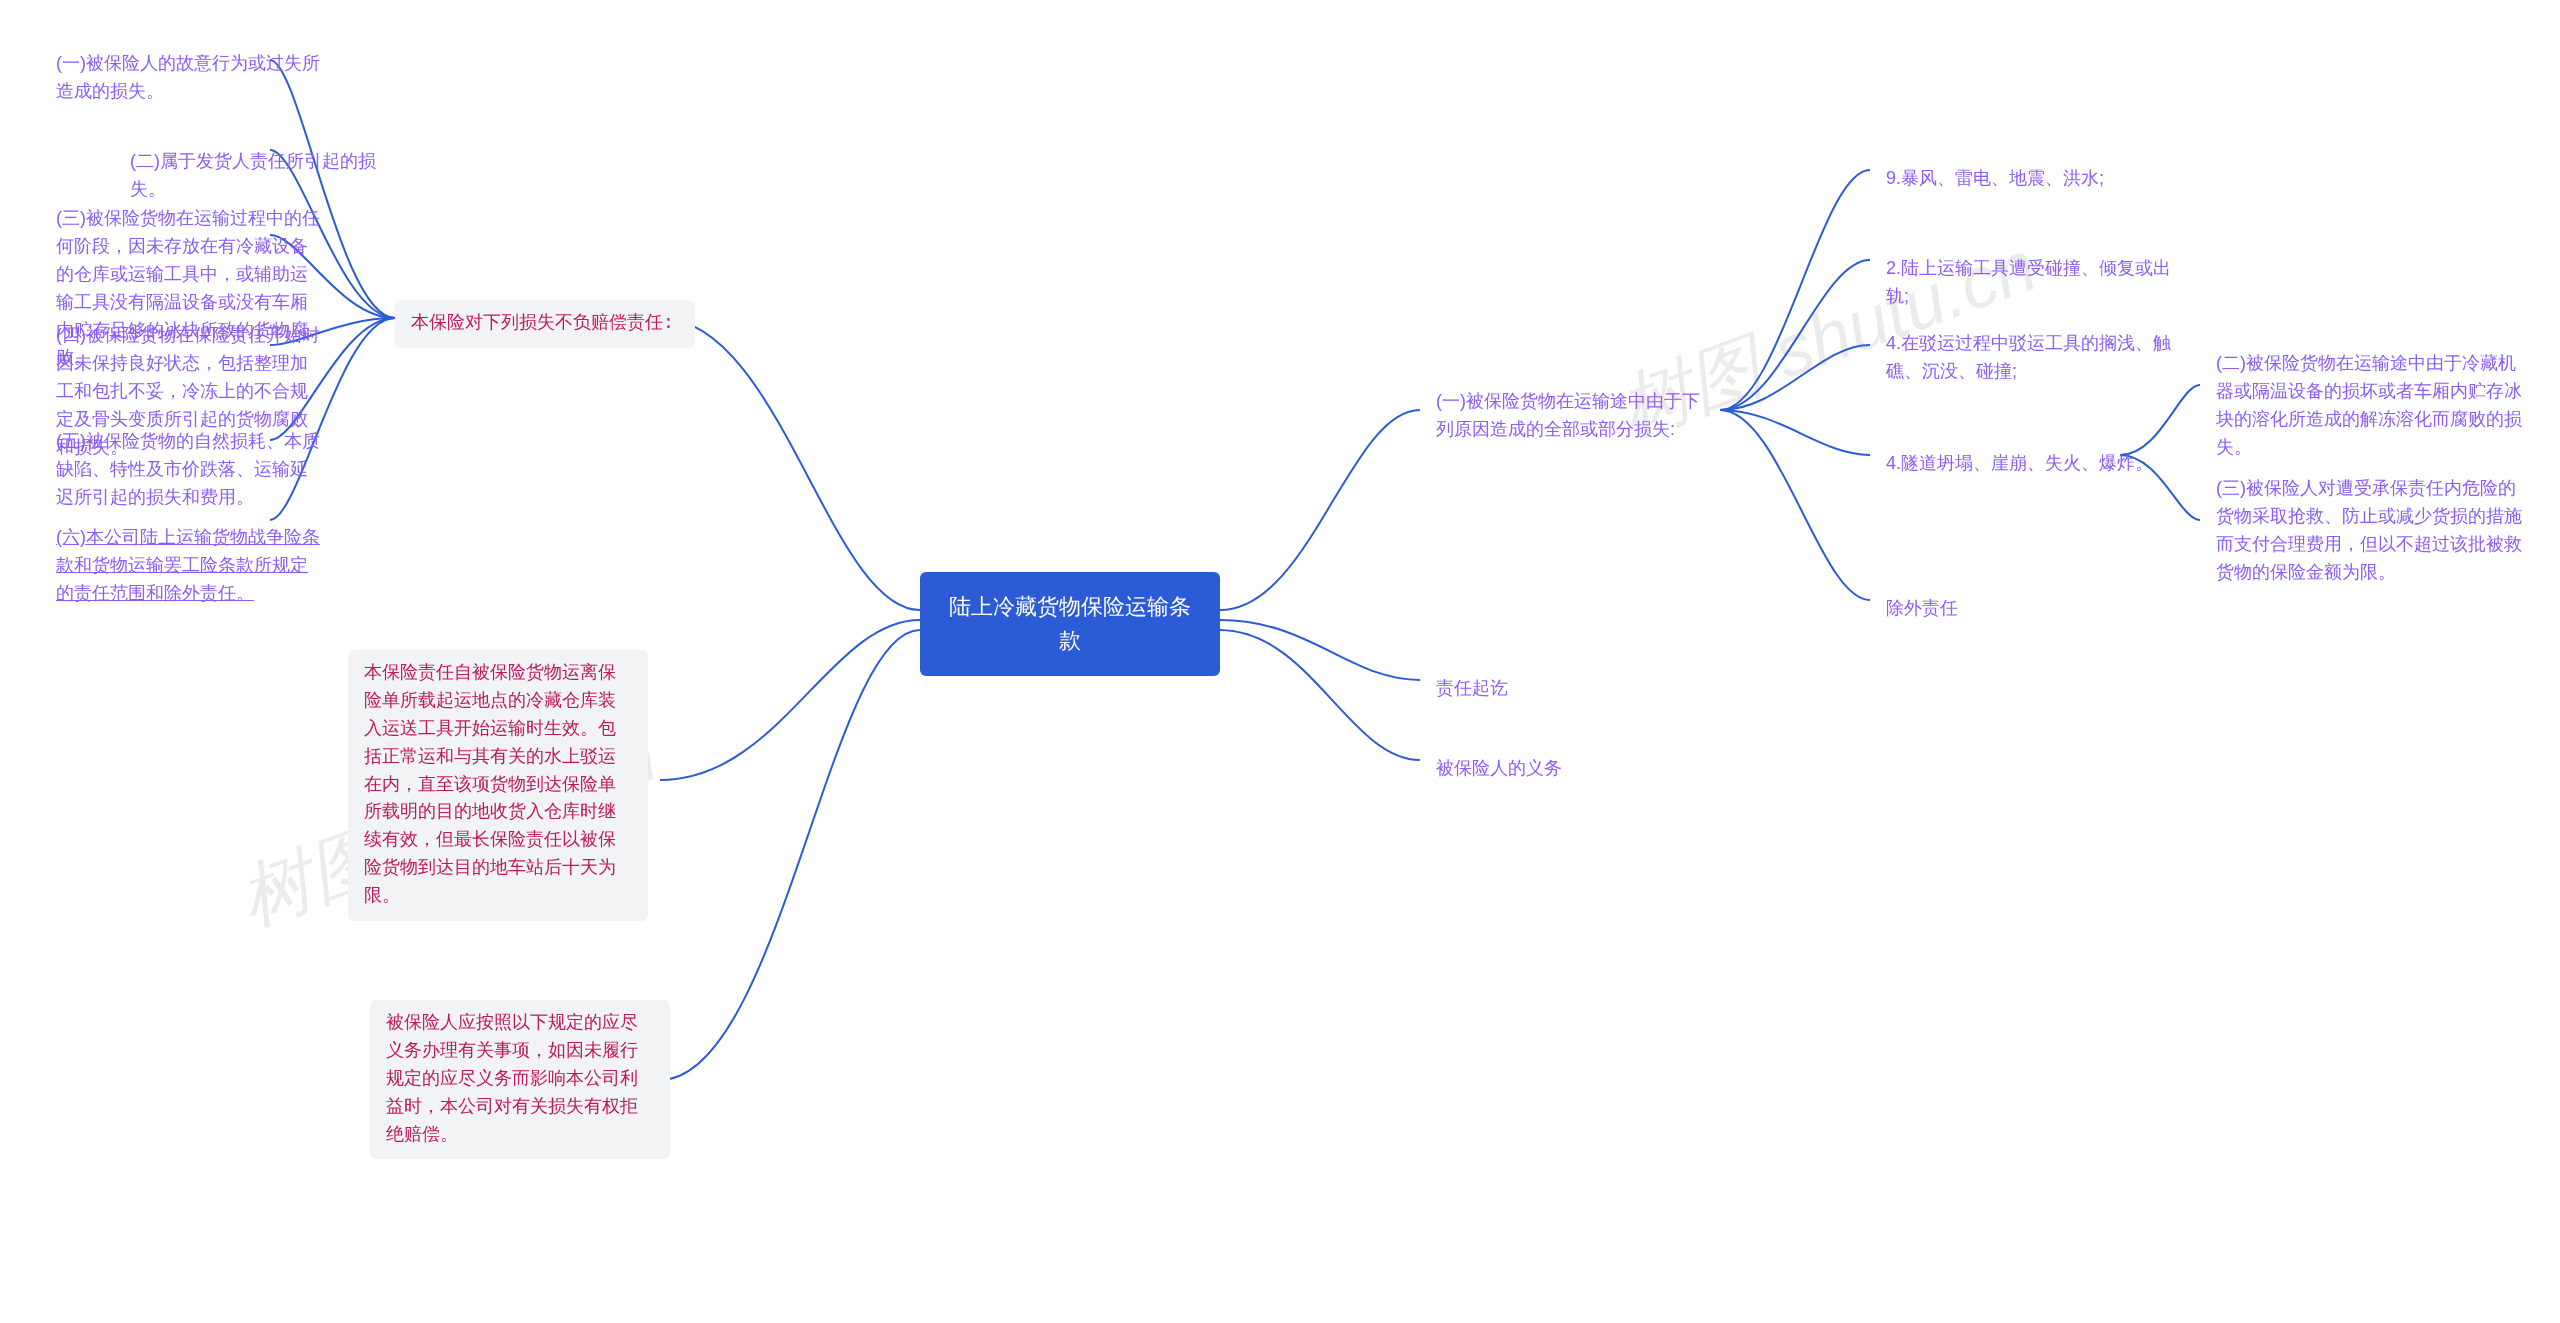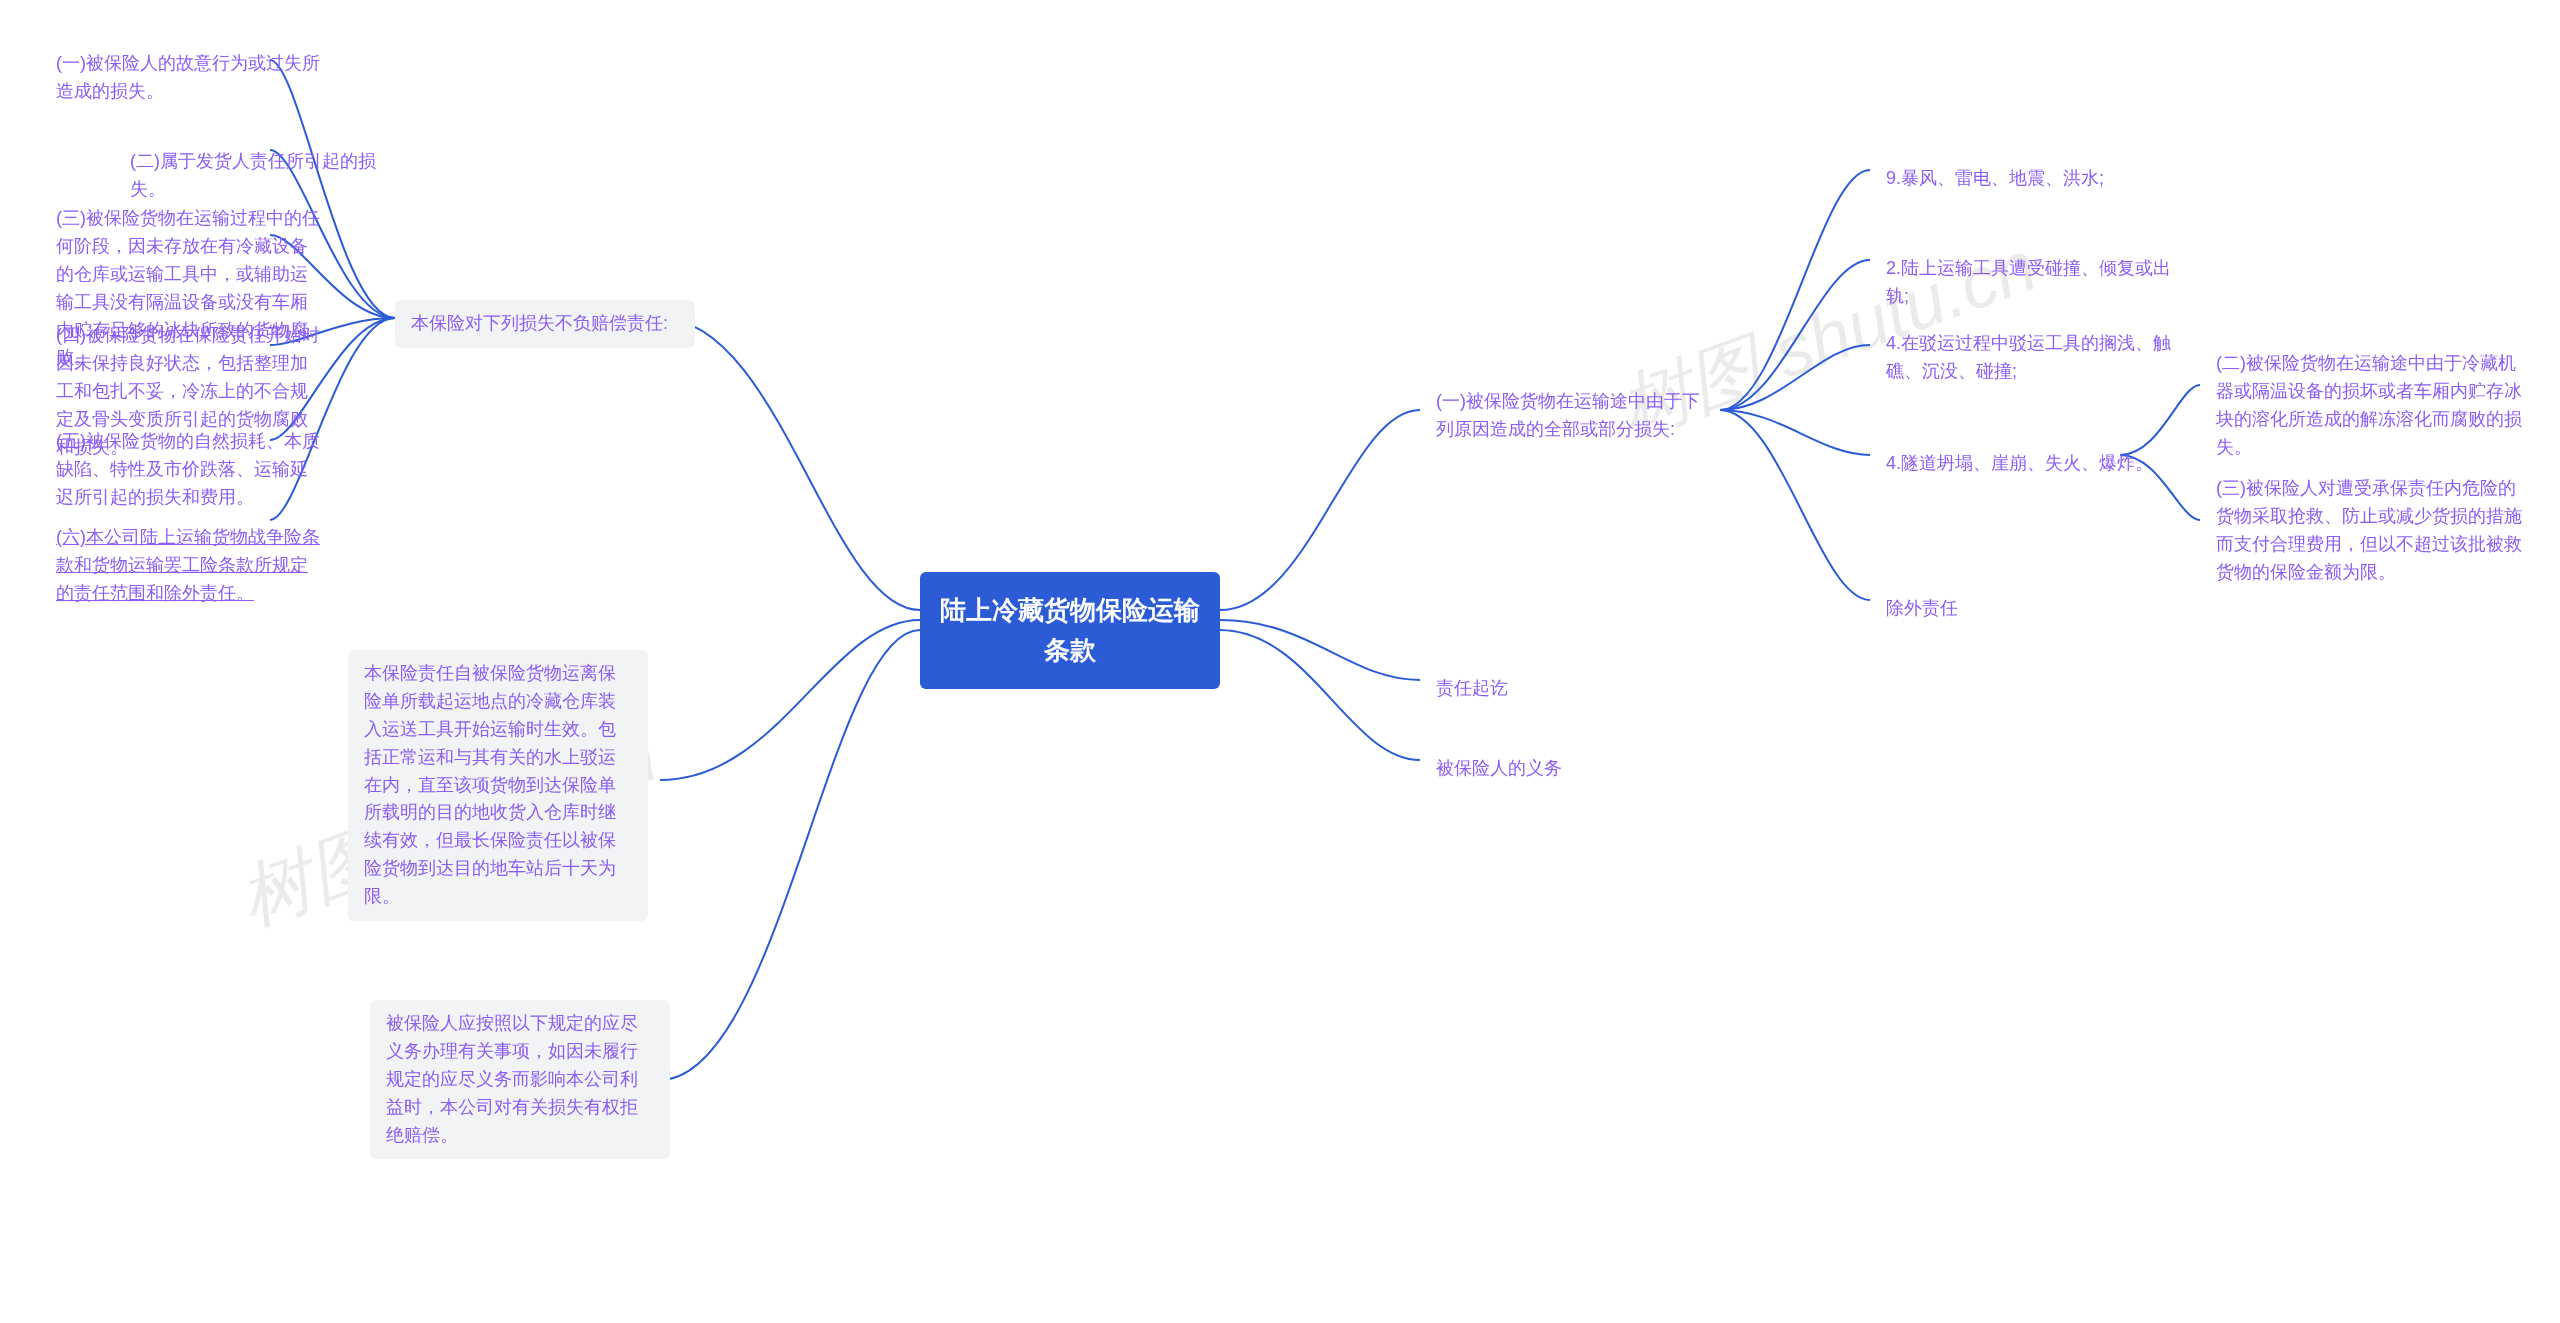--- a/index.html
+++ b/index.html
@@ -32,7 +32,8 @@
   }
   .grey {
     background: #f2f3f5;
-    color: #8b5cf6;
+    color: #be185d;
+    font-family: Liberation Mono, monospace;
   }
   .plain {
     background: transparent;

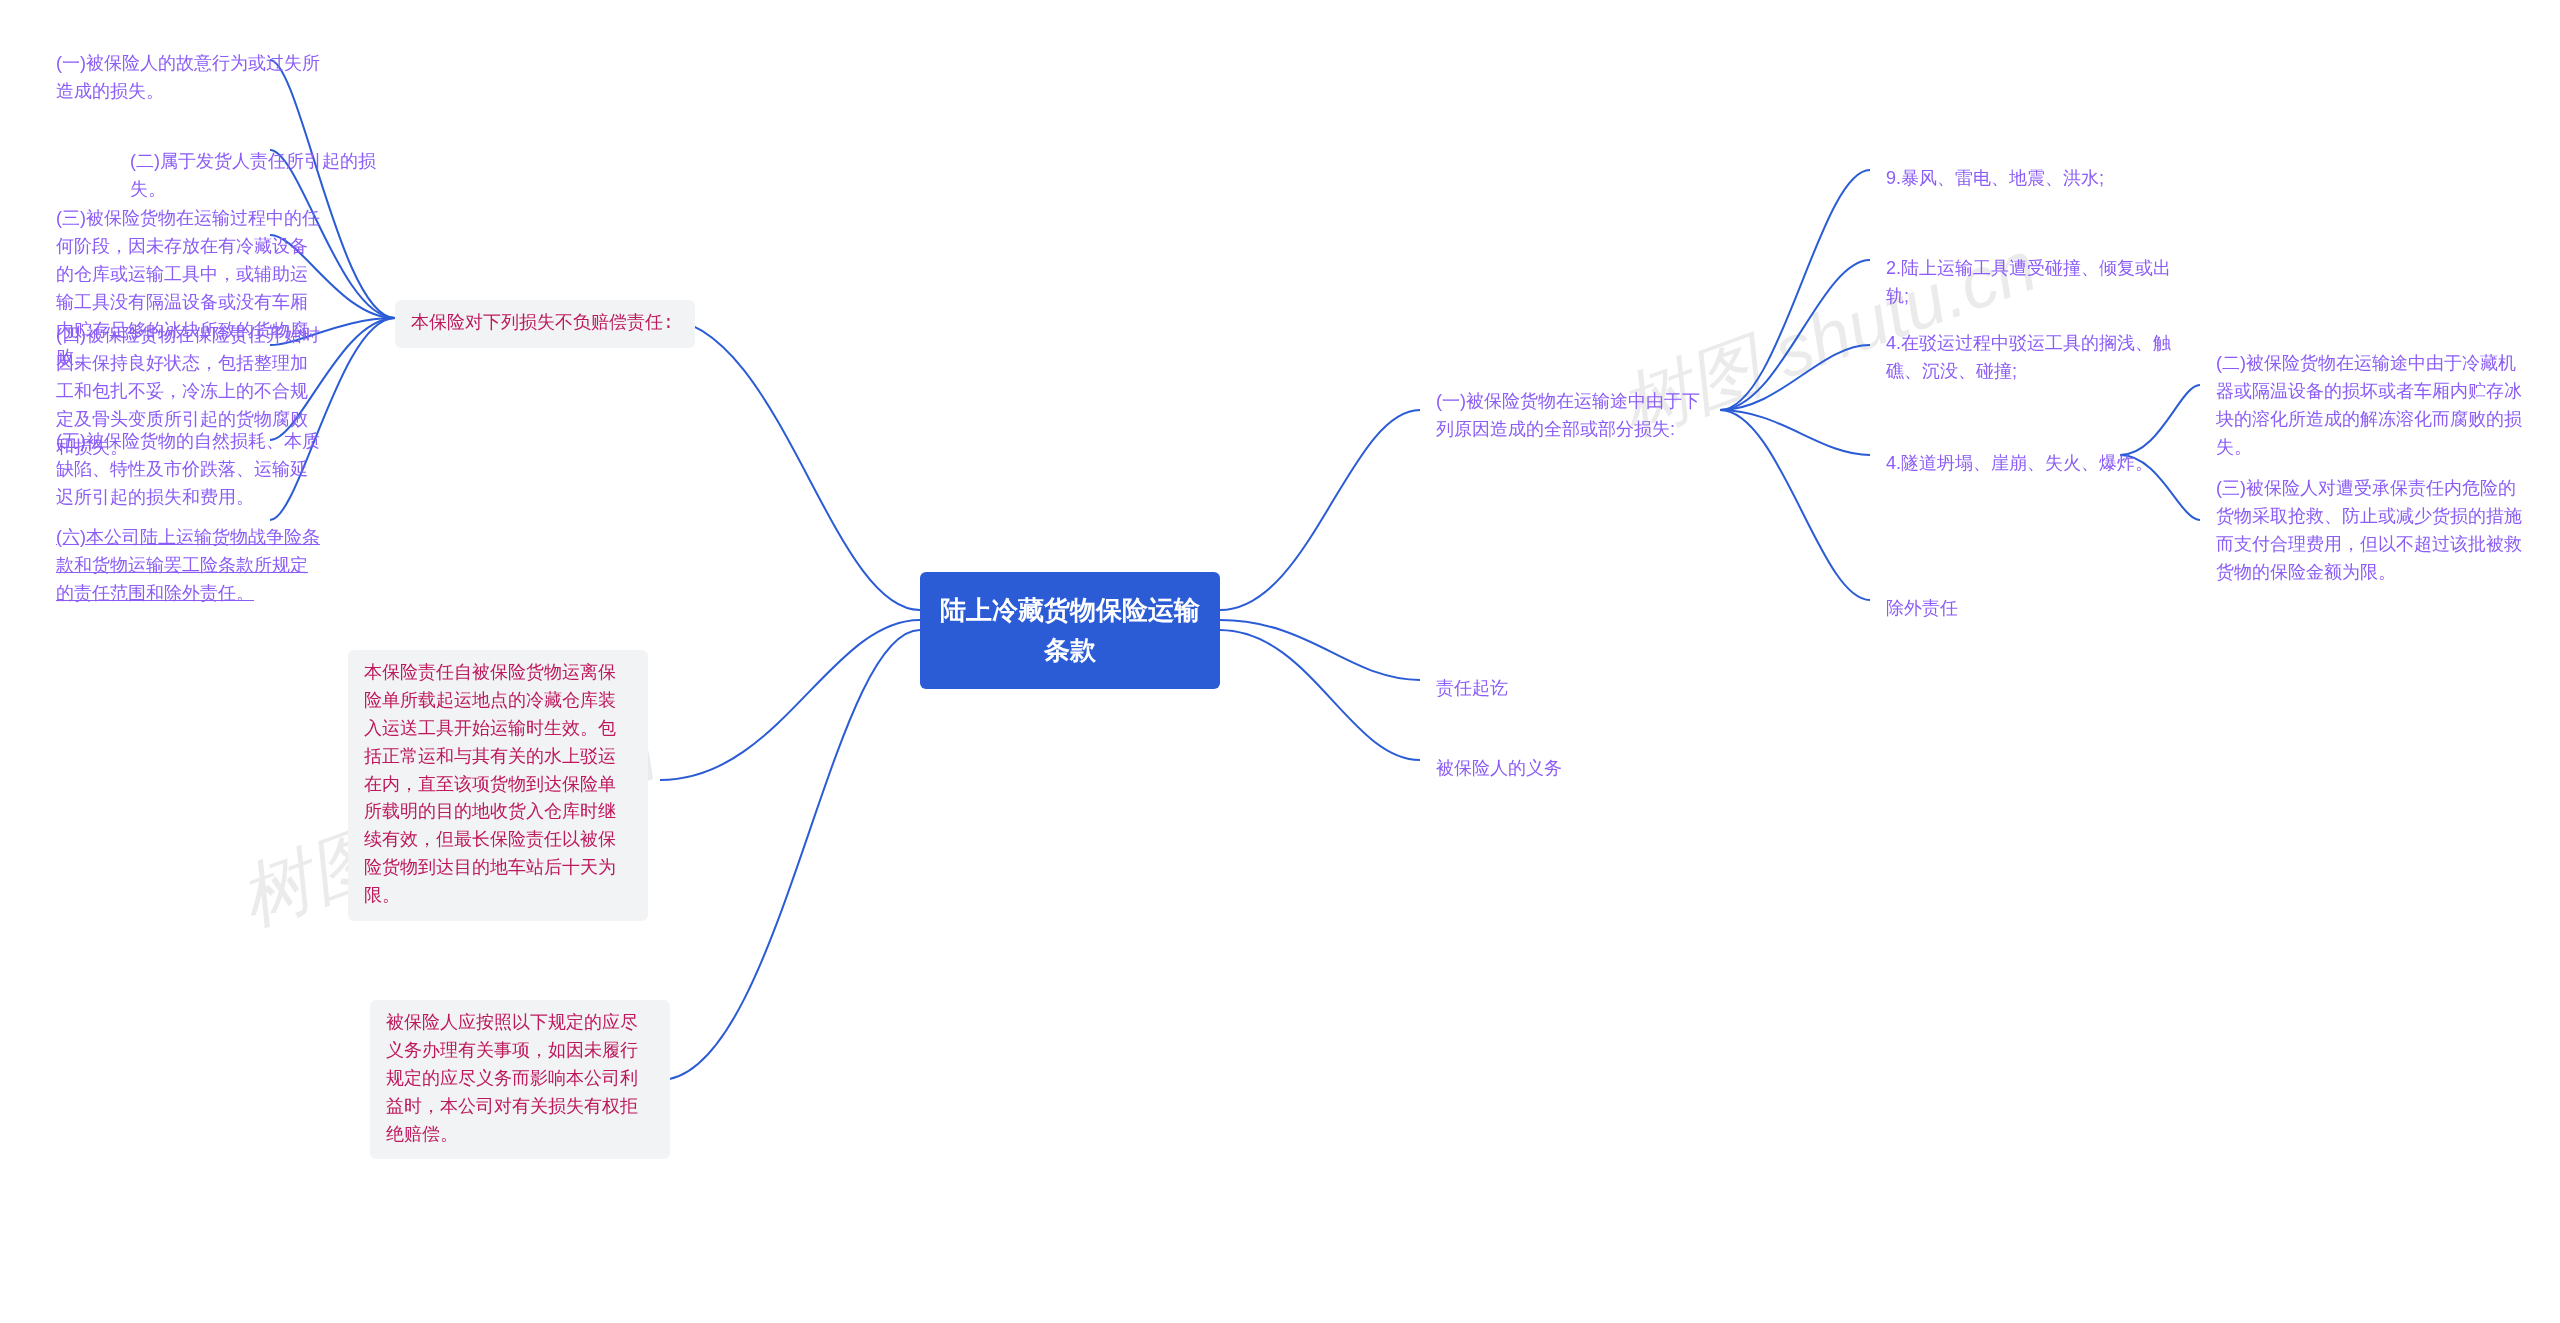--- a/index.html
+++ b/index.html
@@ -24,11 +24,10 @@
   .root {
     background: #2b5cd6;
     color: #fff;
-    font-size: 26px;
+    font-size: 22px;
     text-align: center;
     width: 300px;
     padding: 18px 20px;
-    font-weight: bold;
   }
   .grey {
     background: #f2f3f5;

